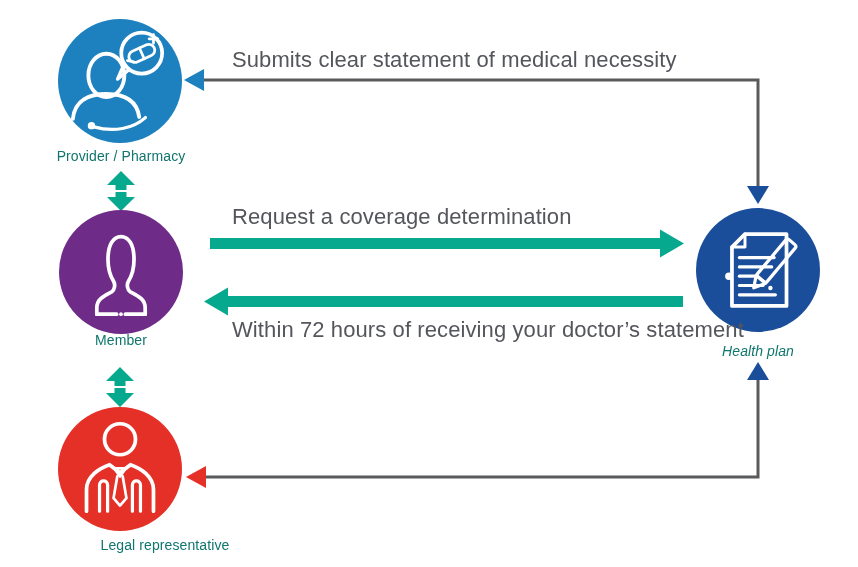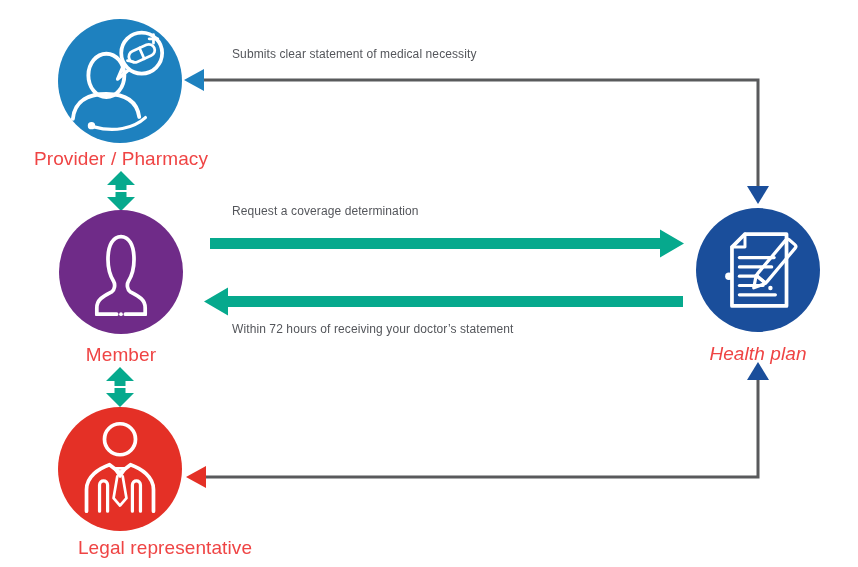--- a/index.html
+++ b/index.html
@@ -24,7 +24,7 @@
   }
   .annotation{
     position:absolute;z-index:3;
-    font-size:12px;color:#54565B;letter-spacing:0.1px;
+    font-size:22px;color:#54565B;letter-spacing:0.1px;
     white-space:nowrap;
   }
   .annotation .line{line-height:25.5px;}

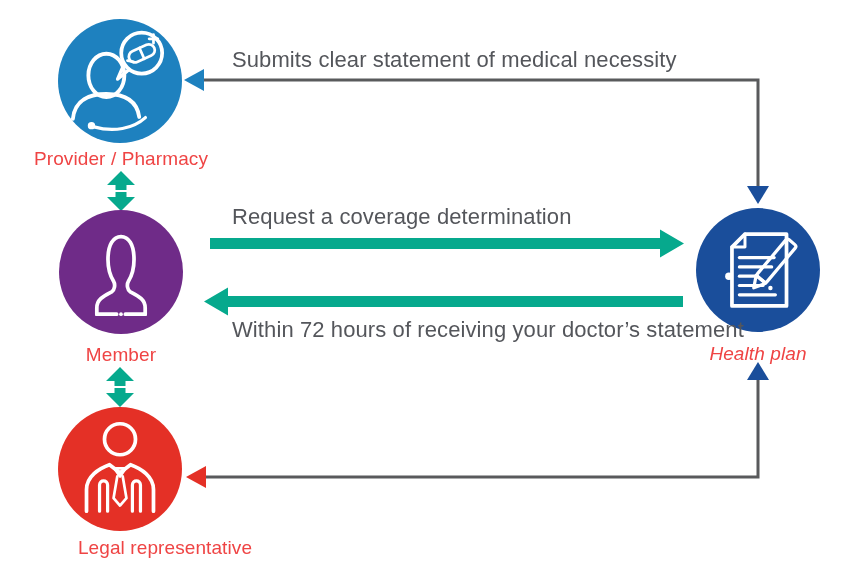--- a/index.html
+++ b/index.html
@@ -20,7 +20,7 @@
     position:absolute;z-index:3;
     transform:translateX(-50%);
     white-space:nowrap;
-    font-size:19px;color:#ef4444;letter-spacing:0.1px;
+    font-size:14px;color:#0f766e;letter-spacing:0.1px;
   }
   .annotation{
     position:absolute;z-index:3;

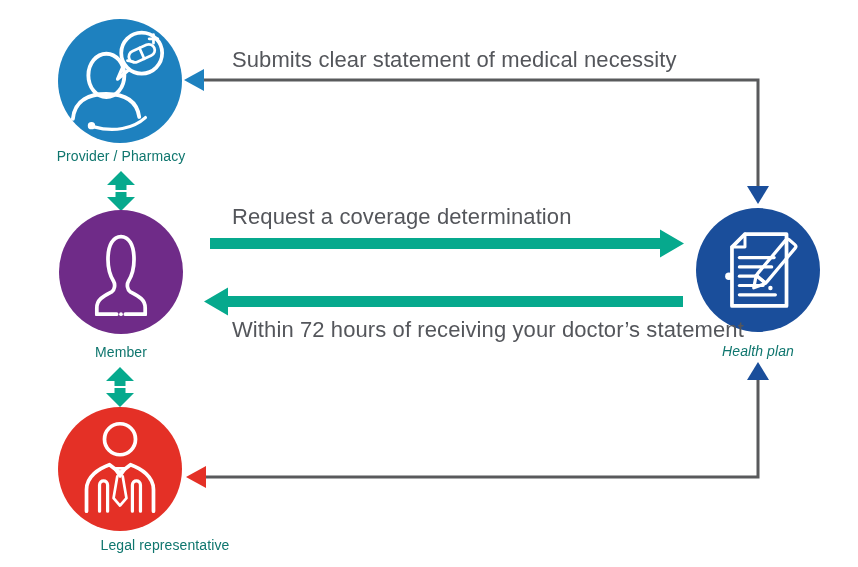--- a/index.html
+++ b/index.html
@@ -88,7 +88,7 @@
       </g>
     </svg>
   </div>
-  <div class="node-label" style="left:121px;top:344px;">Member</div>
+  <div class="node-label" style="left:121px;top:332px;">Member</div>
 
   <div class="node" style="left: 58px; top: 407px; background-color: rgb(228, 48, 38);">
     <svg viewBox="0 0 100 100">

